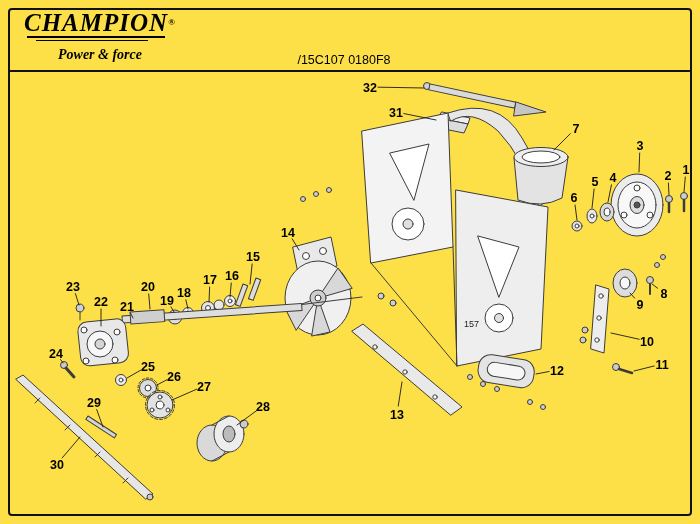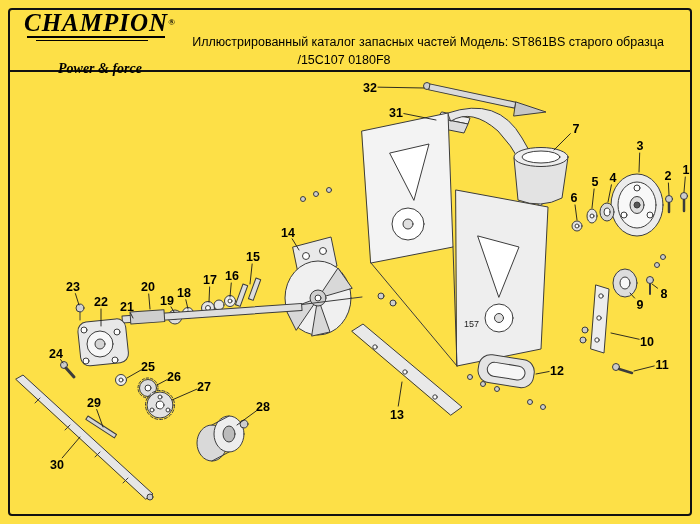--- a/index.html
+++ b/index.html
@@ -41,7 +41,6 @@
     <div class="tagline">Power &amp; force</div>
   </div>
 
-  <div class="title1">Иллюстрированный каталог запасных частей Модель: ST861BS старого образца</div>
   <div class="title2">/15C107 0180F8</div>
 
   <svg width="700" height="524" viewBox="0 0 700 524">

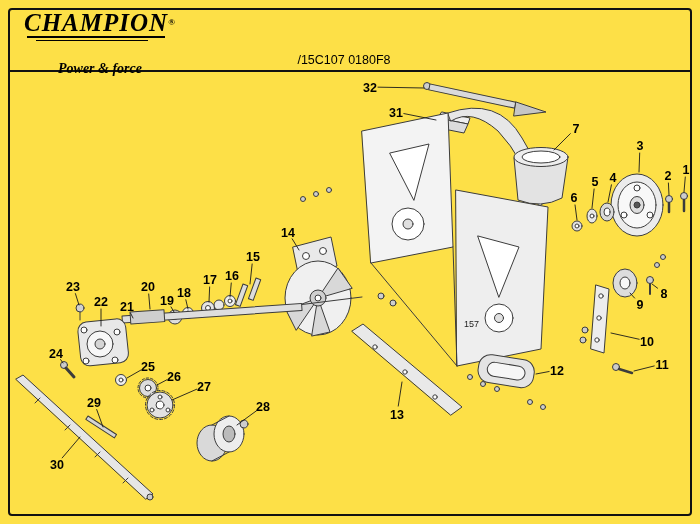--- a/index.html
+++ b/index.html
@@ -16,7 +16,7 @@
   .logo-underline{height:2px;background:#000;width:138px;margin:1px 0 0 3px;}
   .logo-underline2{height:1px;background:#000;width:112px;margin:2px 0 0 12px;}
   .tagline{font-family:"Liberation Serif",serif;font-style:italic;font-weight:bold;
-           font-size:14px;margin:20px 0 0 34px;white-space:nowrap;}
+           font-size:14px;margin:6px 0 0 34px;white-space:nowrap;}
   .title1{position:absolute;left:168px;right:12px;top:35px;text-align:center;
           font-size:12.5px;white-space:nowrap;}
   .title2{position:absolute;left:8px;right:20px;top:53px;text-align:center;font-size:12.5px;}

